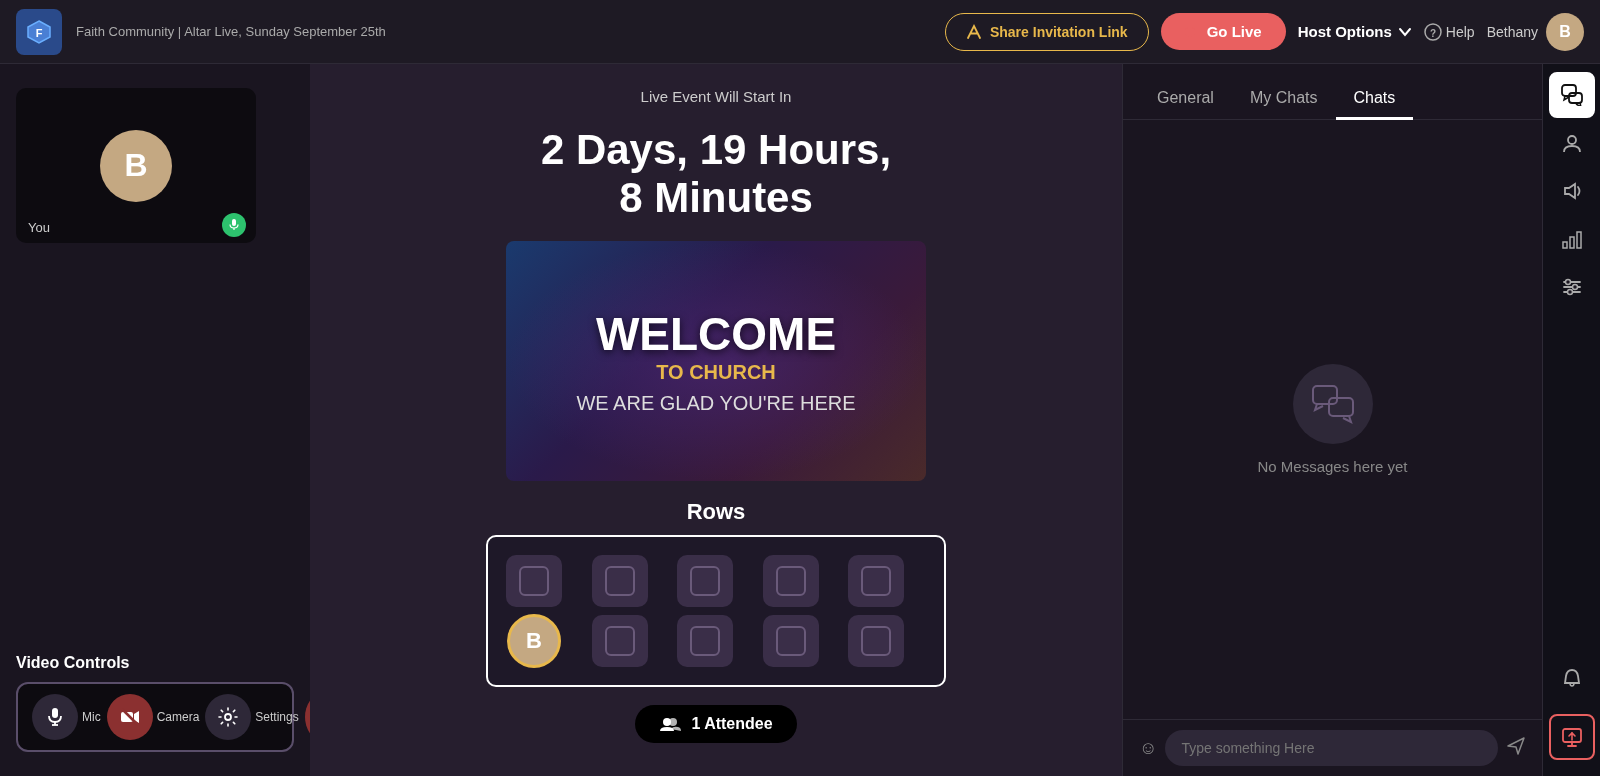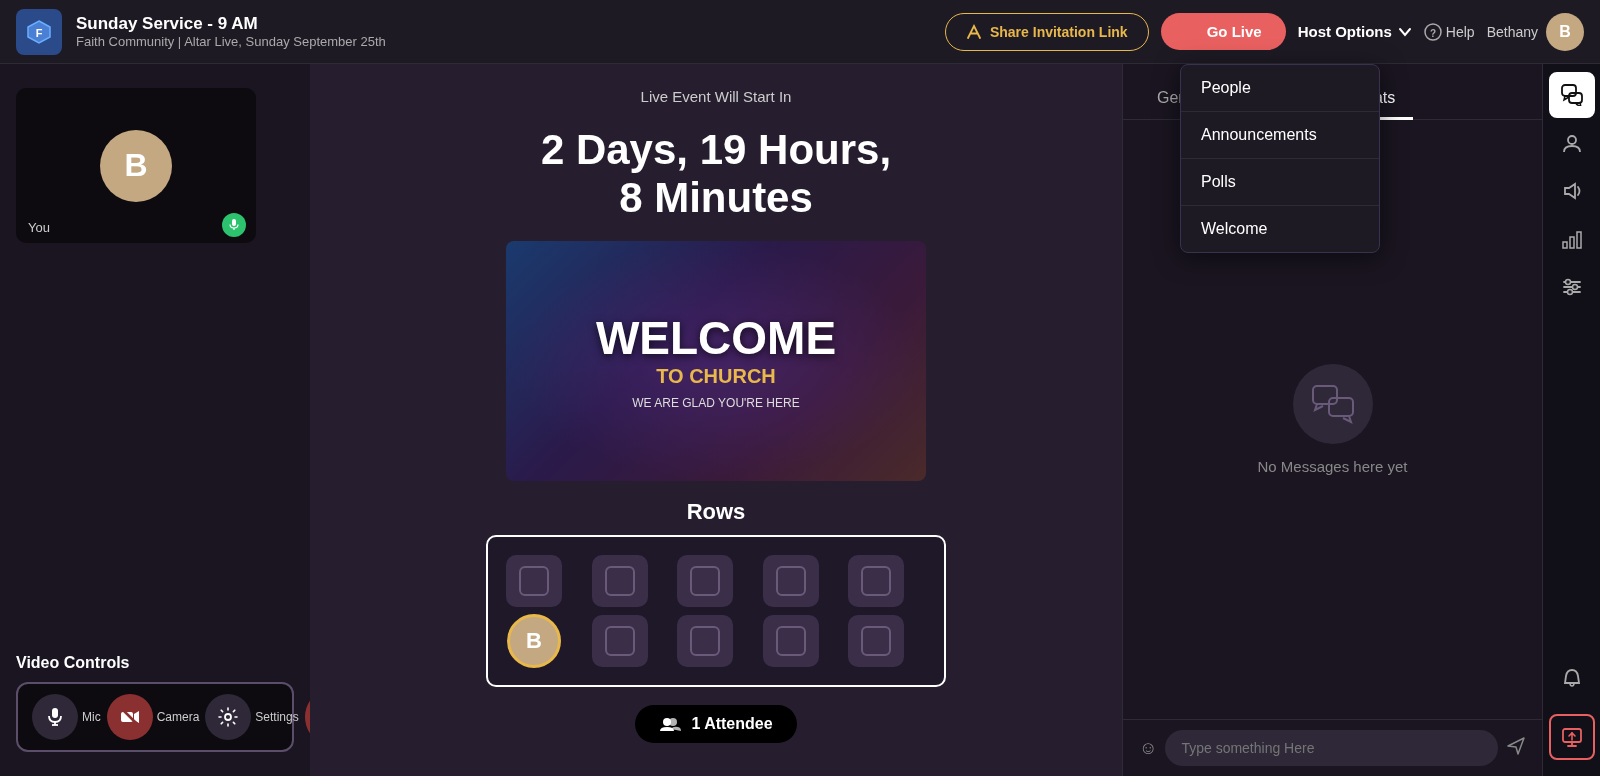--- a/index.html
+++ b/index.html
@@ -473,7 +473,6 @@
     </svg>
   </div>
   <div class="header-title-block">
-    <div class="header-title">Sunday Service - 9 AM</div>
     <div class="header-subtitle">Faith Community | Altar Live, Sunday September 25th</div>
   </div>
   <div class="header-actions">

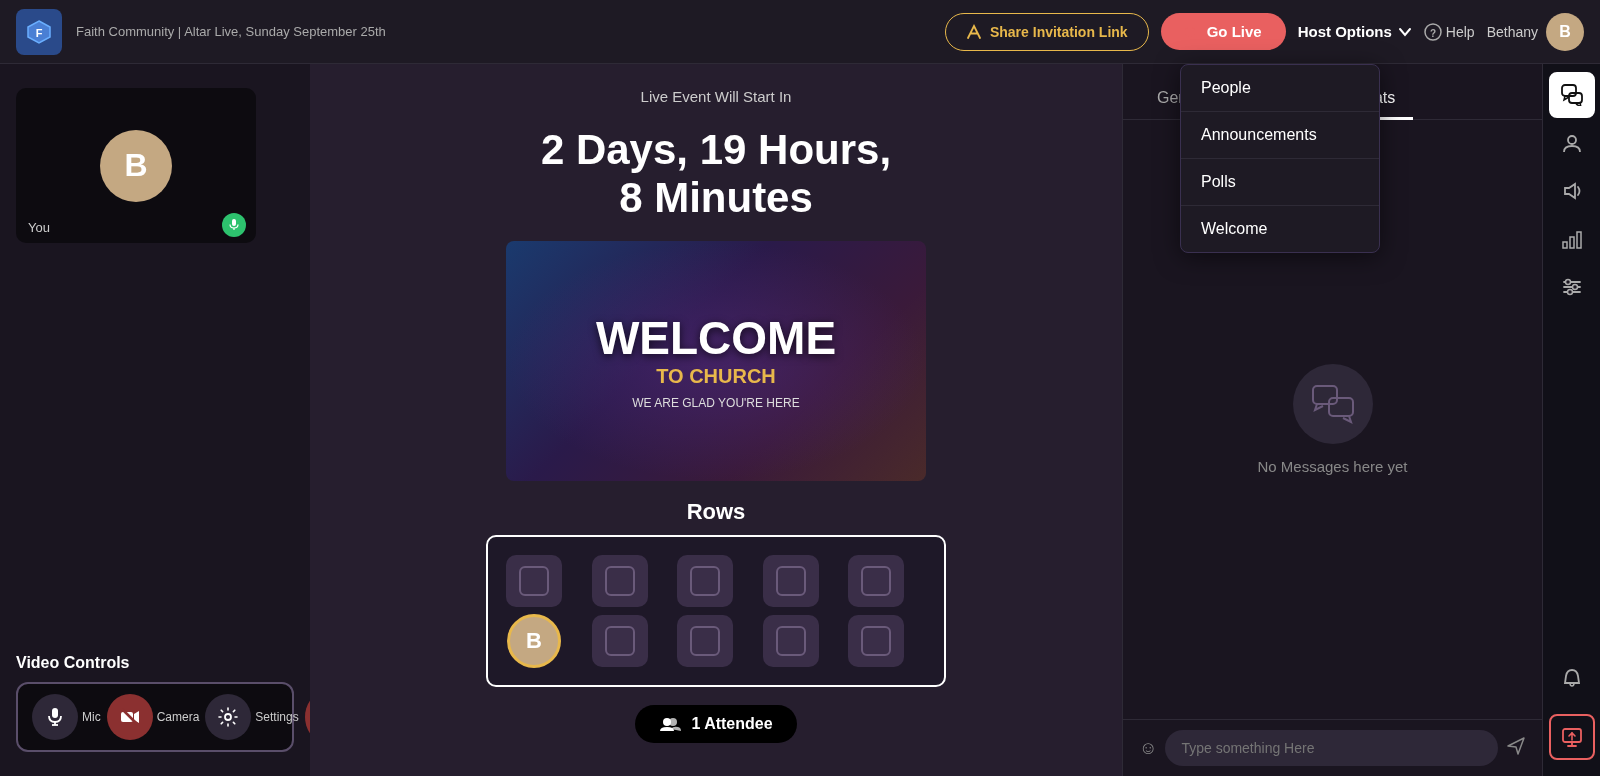--- a/index.html
+++ b/index.html
@@ -721,12 +721,6 @@
     </button>
   </div>
 
-  <div class="dropdown-panel">
-    <div class="dropdown-item">People</div>
-    <div class="dropdown-item">Announcements</div>
-    <div class="dropdown-item">Polls</div>
-    <div class="dropdown-item">Welcome</div>
-  </div>
 
 </div>
 

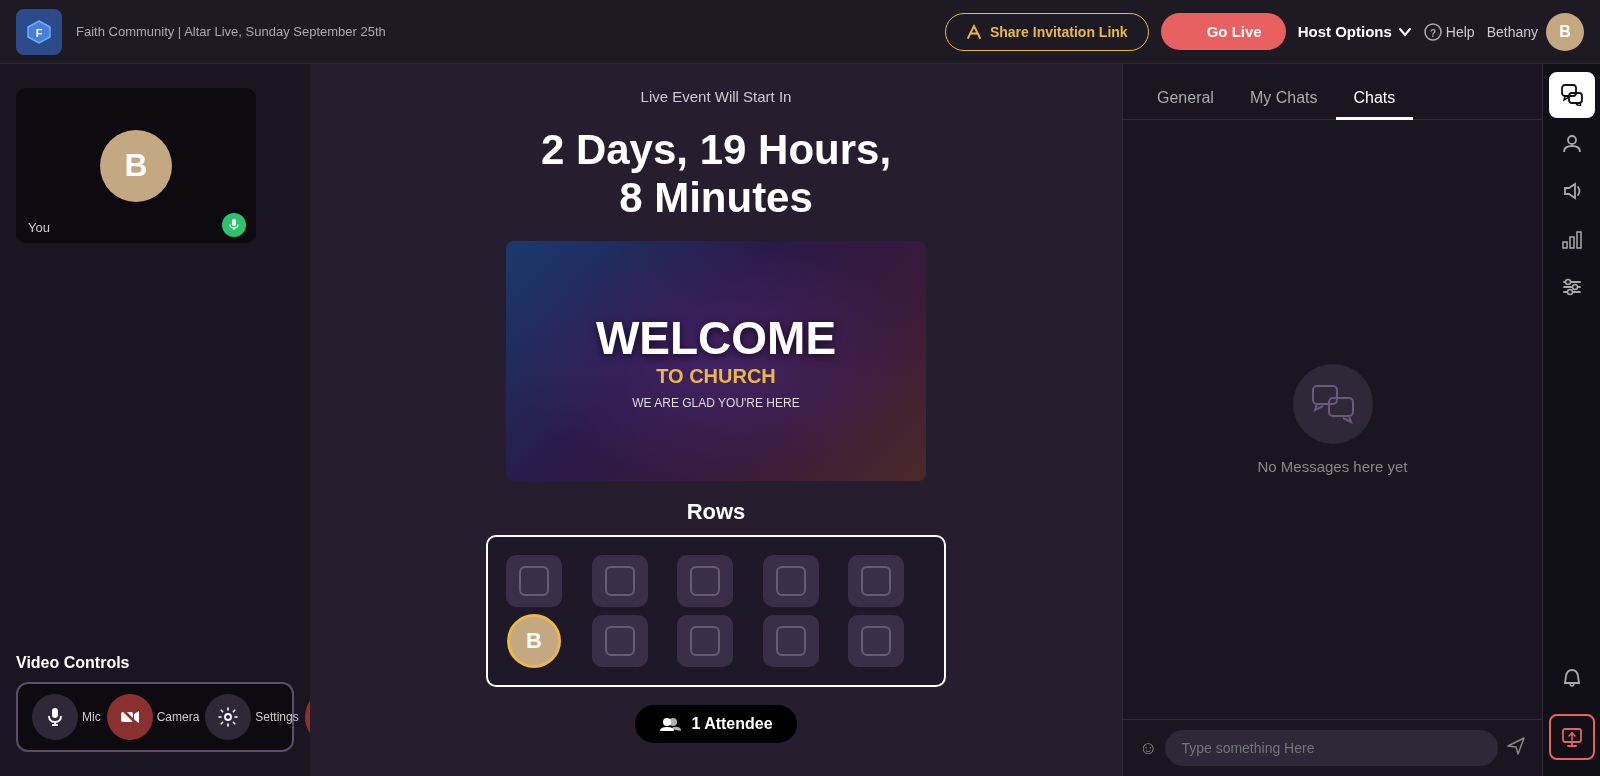--- a/index.html
+++ b/index.html
@@ -245,7 +245,7 @@
       z-index: 1;
     }
     .welcome-tagline {
-      font-size: 12px;
+      font-size: 20px;
       color: #ddd;
       text-align: center;
       position: relative;

